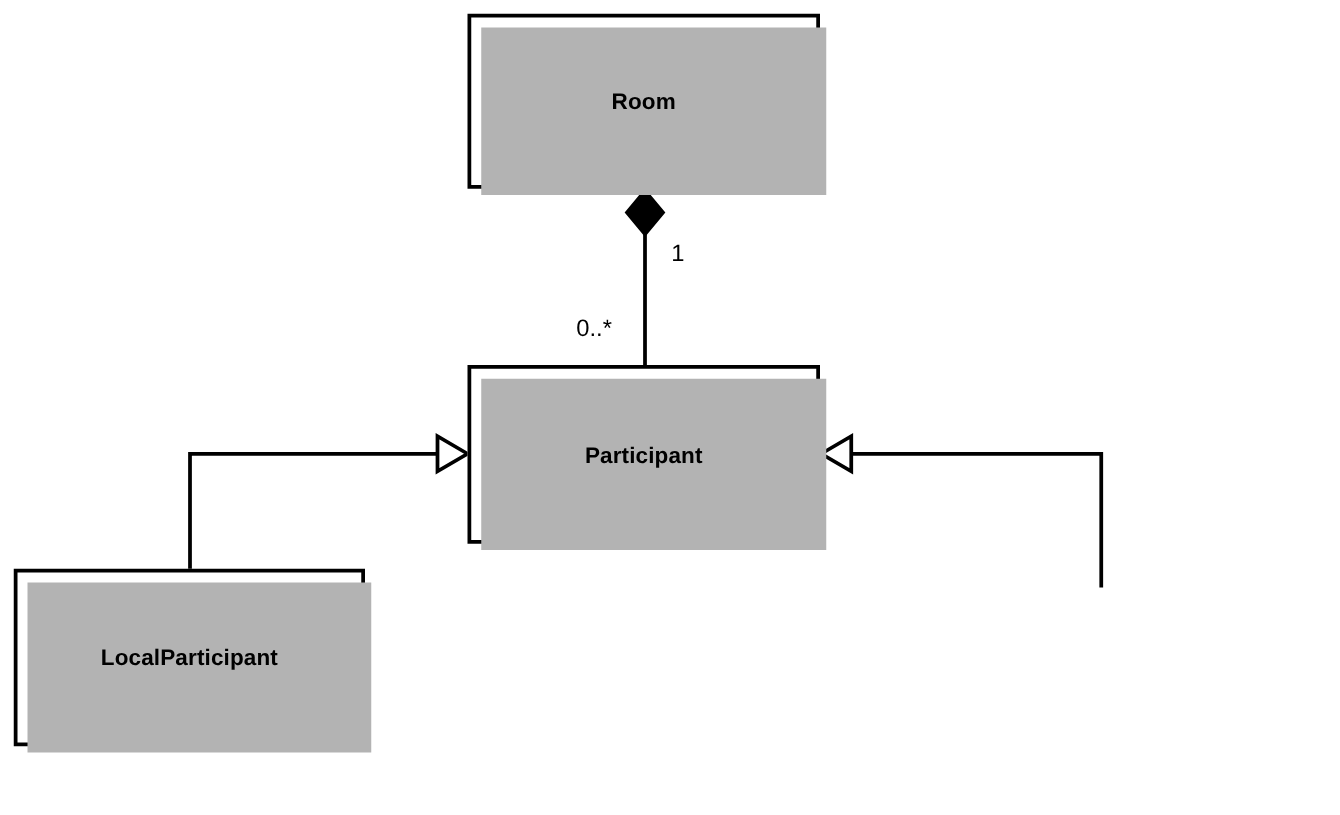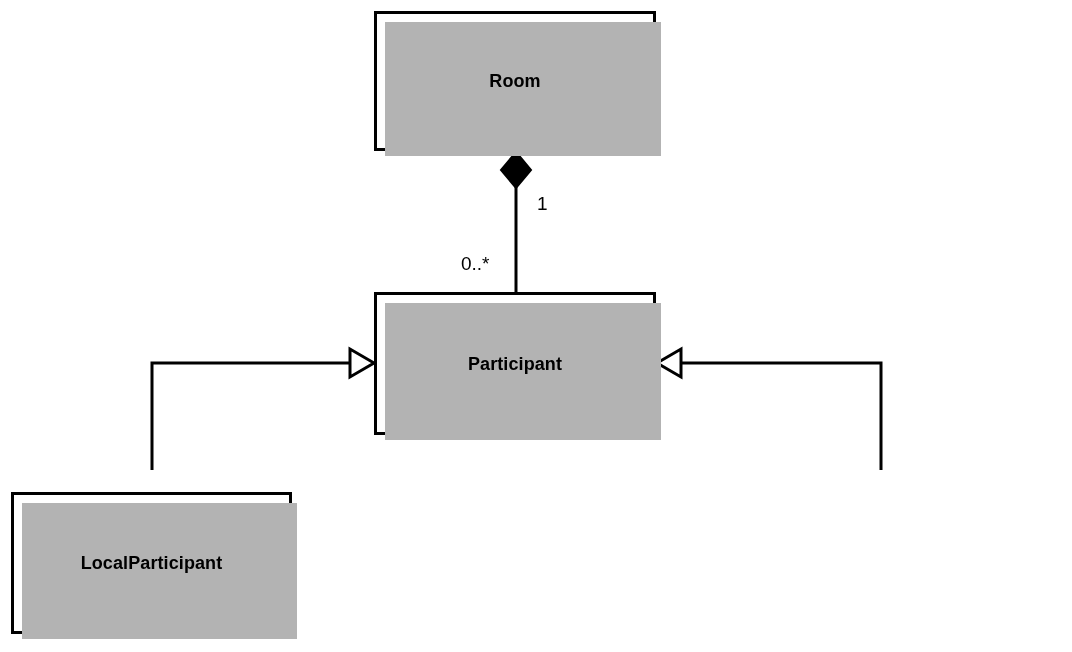--- a/index.html
+++ b/index.html
@@ -101,7 +101,7 @@
     <span class="uml-class-name">Participant</span>
   </div>
 
-  <div class="uml-class" style="left:11px; top:492px; width:281px; height:142px;">
+  <div class="uml-class" style="left:11px; top:455px; width:281px; height:142px;">
     <span class="uml-class-name">LocalParticipant</span>
   </div>
 

